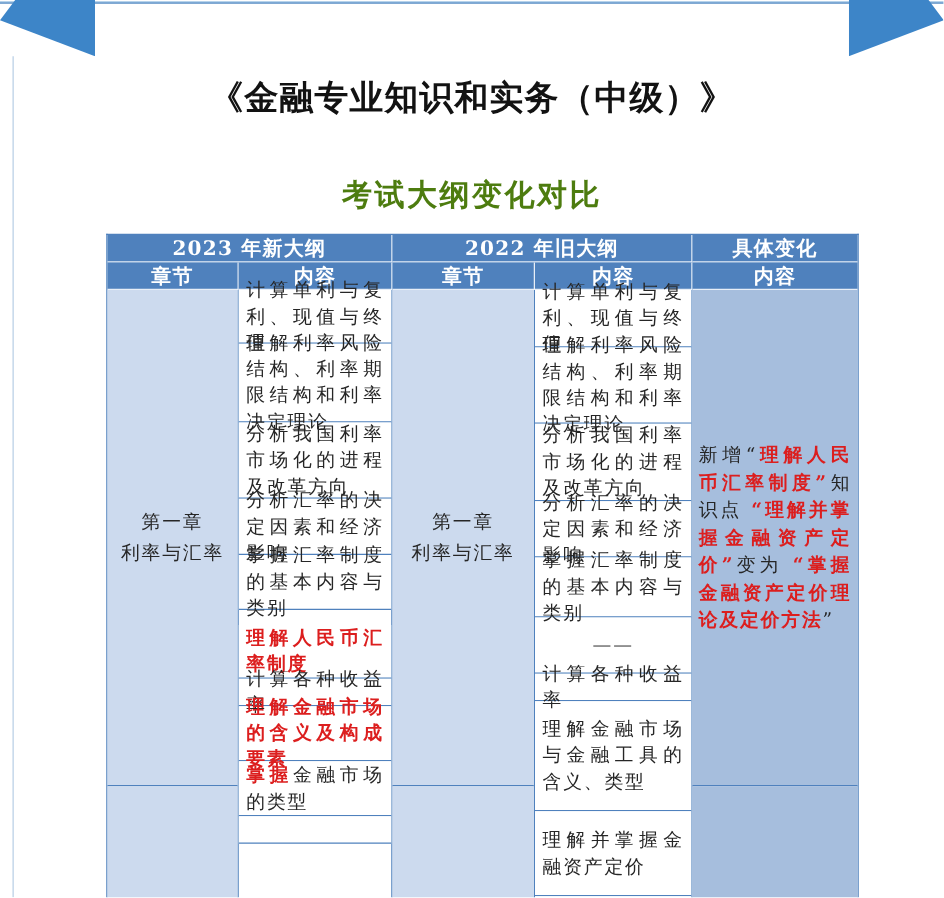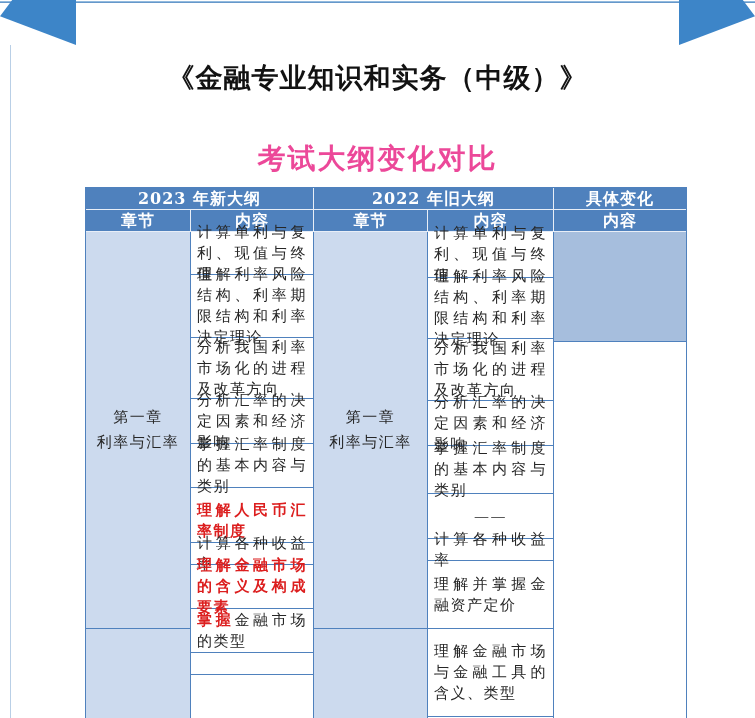--- a/index.html
+++ b/index.html
@@ -18,7 +18,7 @@
          font-size:27px;color:#121212;letter-spacing:1px;}
   .subtitle{margin:0;padding-top:32px;text-align:center;
             font-family:"DejaVu Sans", sans-serif;font-weight:bold;
-            font-size:28px;color:#ec4899;letter-spacing:2px;}
+            font-size:24px;color:#4d7c0f;letter-spacing:2px;}
 
   
   .cmp-table{position:absolute;left:85px;top:187px;width:600px;

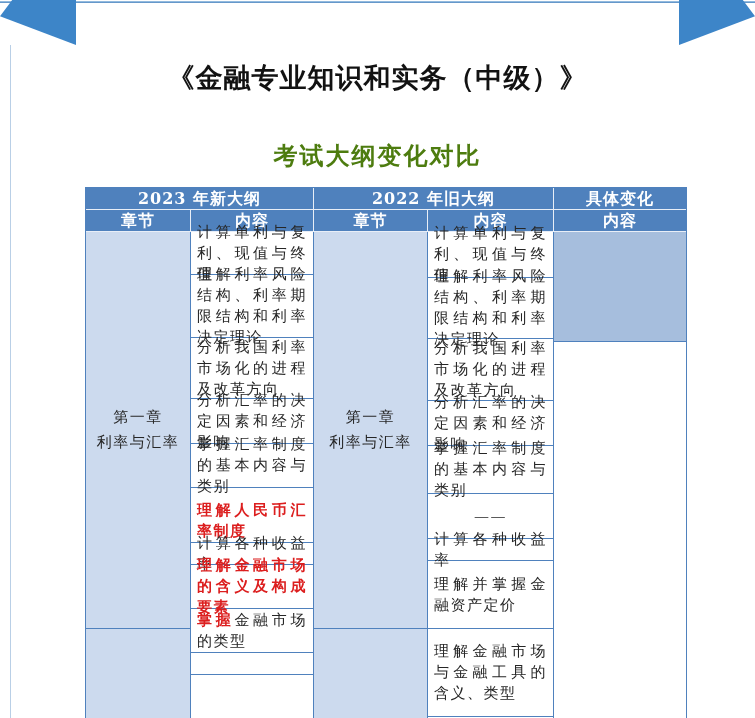--- a/index.html
+++ b/index.html
@@ -162,6 +162,9 @@
           </div>
         </div>
       <div class="col change-col w132">
+          <div class="cell" style="height: 397px;">
+            <div class="txt"><span>新增“</span><span class="red">理解人民币汇率制度”</span><span>知识点 </span><span class="red">“理解并掌握金融资产定价”</span><span>变为 </span><span class="red">“掌握金融资产定价理论及定价方法</span><span>”</span></div>
+          </div>
           <div class="cell" style="height: 110px;">
             <div class="txt"></div>
           </div>

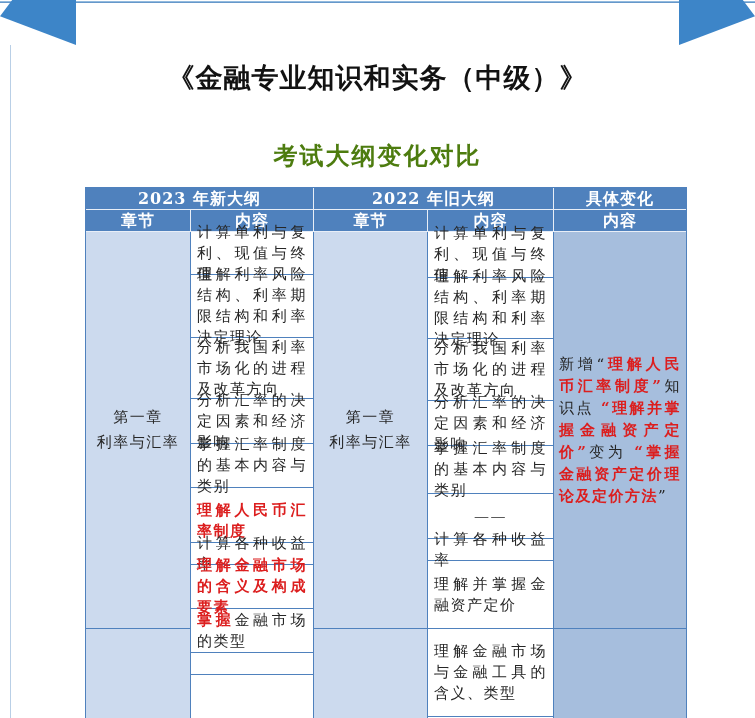--- a/index.html
+++ b/index.html
@@ -151,11 +151,11 @@
           <div class="cell" style="height: 22px;">
             <div class="txt"><span>计算各种收益率</span></div>
           </div>
+          <div class="cell" style="height: 88px;">
+            <div class="txt"><span>理解金融市场与金融工具的含义、类型</span></div>
+          </div>
           <div class="cell" style="height: 68px;">
             <div class="txt"><span>理解并掌握金融资产定价</span></div>
-          </div>
-          <div class="cell" style="height: 88px;">
-            <div class="txt"><span>理解金融市场与金融工具的含义、类型</span></div>
           </div>
           <div class="cell" style="height: 22px;">
             <div class="txt"></div>

